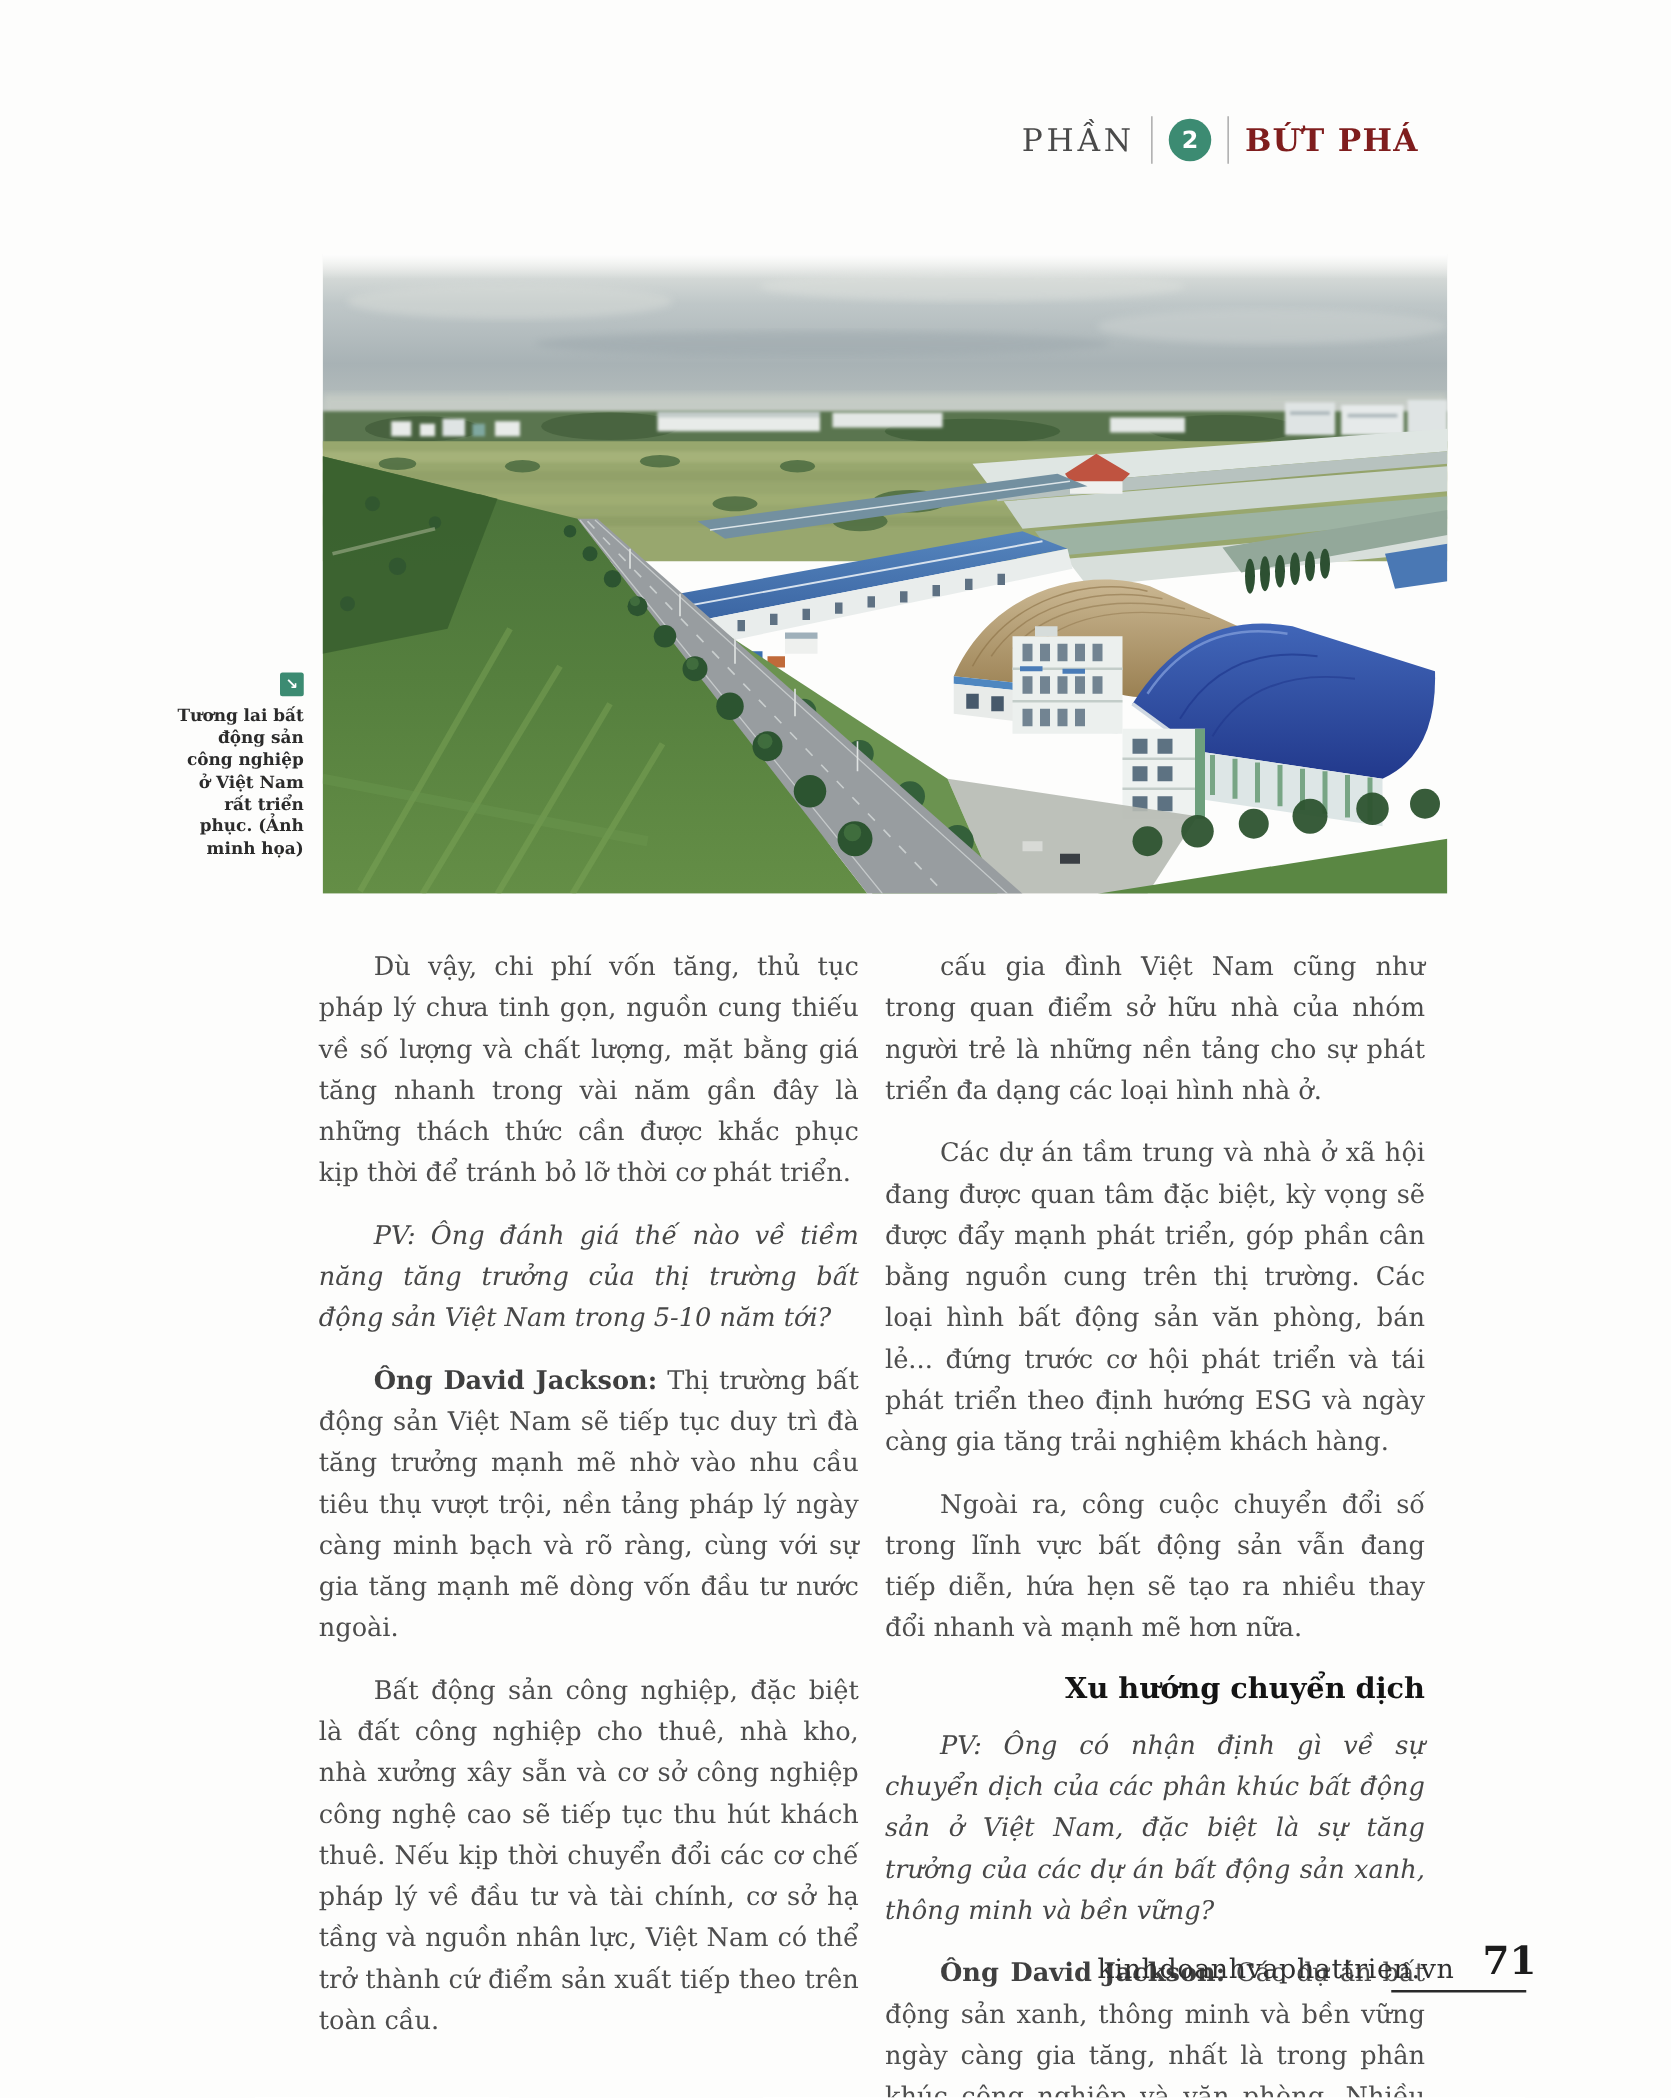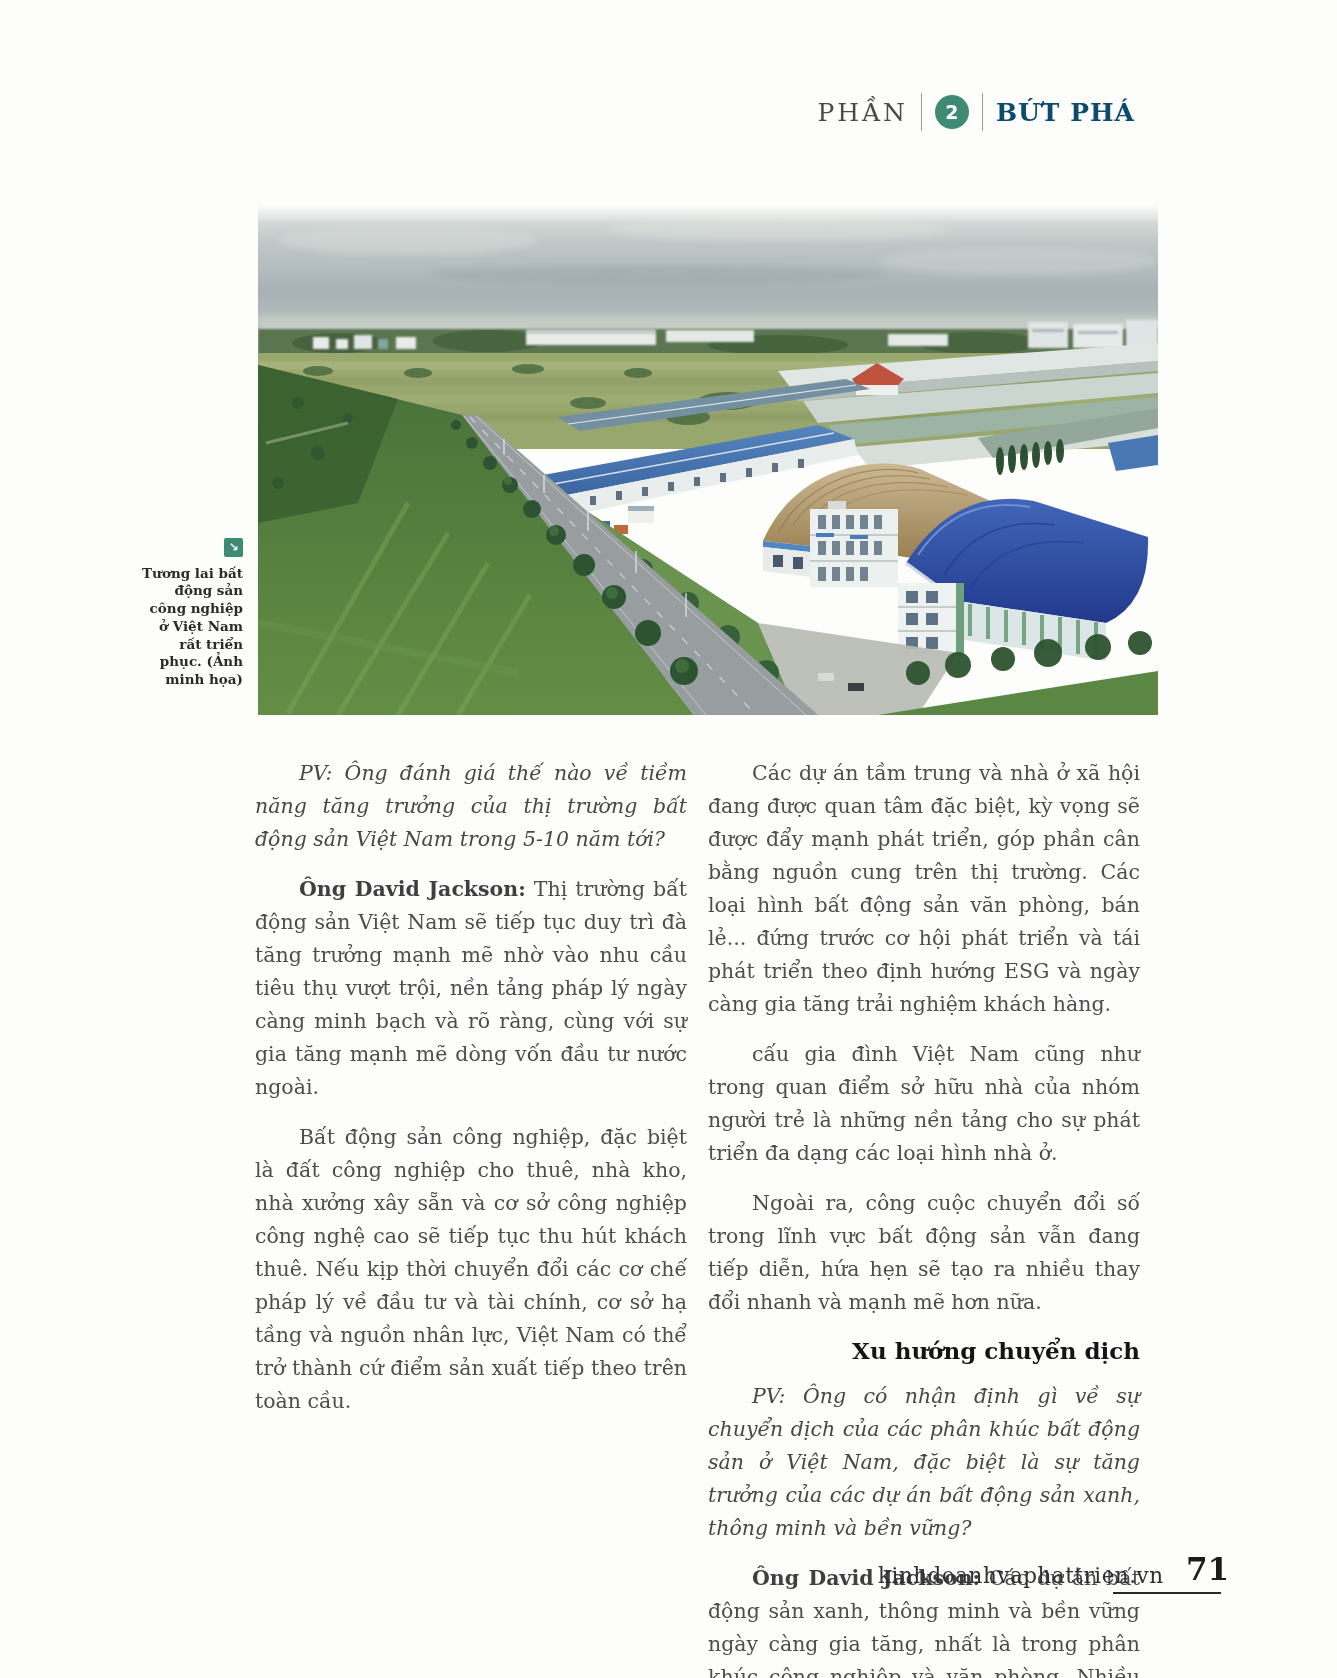--- a/index.html
+++ b/index.html
@@ -14,7 +14,7 @@
   .hdr-circle{width:34px;height:34px;border-radius:50%;background:#3c8b72;color:#fff;
        display:flex;align-items:center;justify-content:center;
        font-family:"DejaVu Sans",sans-serif;font-weight:bold;font-size:19px;}
-  .hdr-title{font-size:25px;font-weight:bold;color:#0c4a6e;letter-spacing:1px;}
+  .hdr-title{font-size:25px;font-weight:bold;color:#7f1d1d;letter-spacing:1px;}
 
   
   .photo{position:absolute;left:258px;top:203px;width:900px;height:512px;overflow:hidden;}

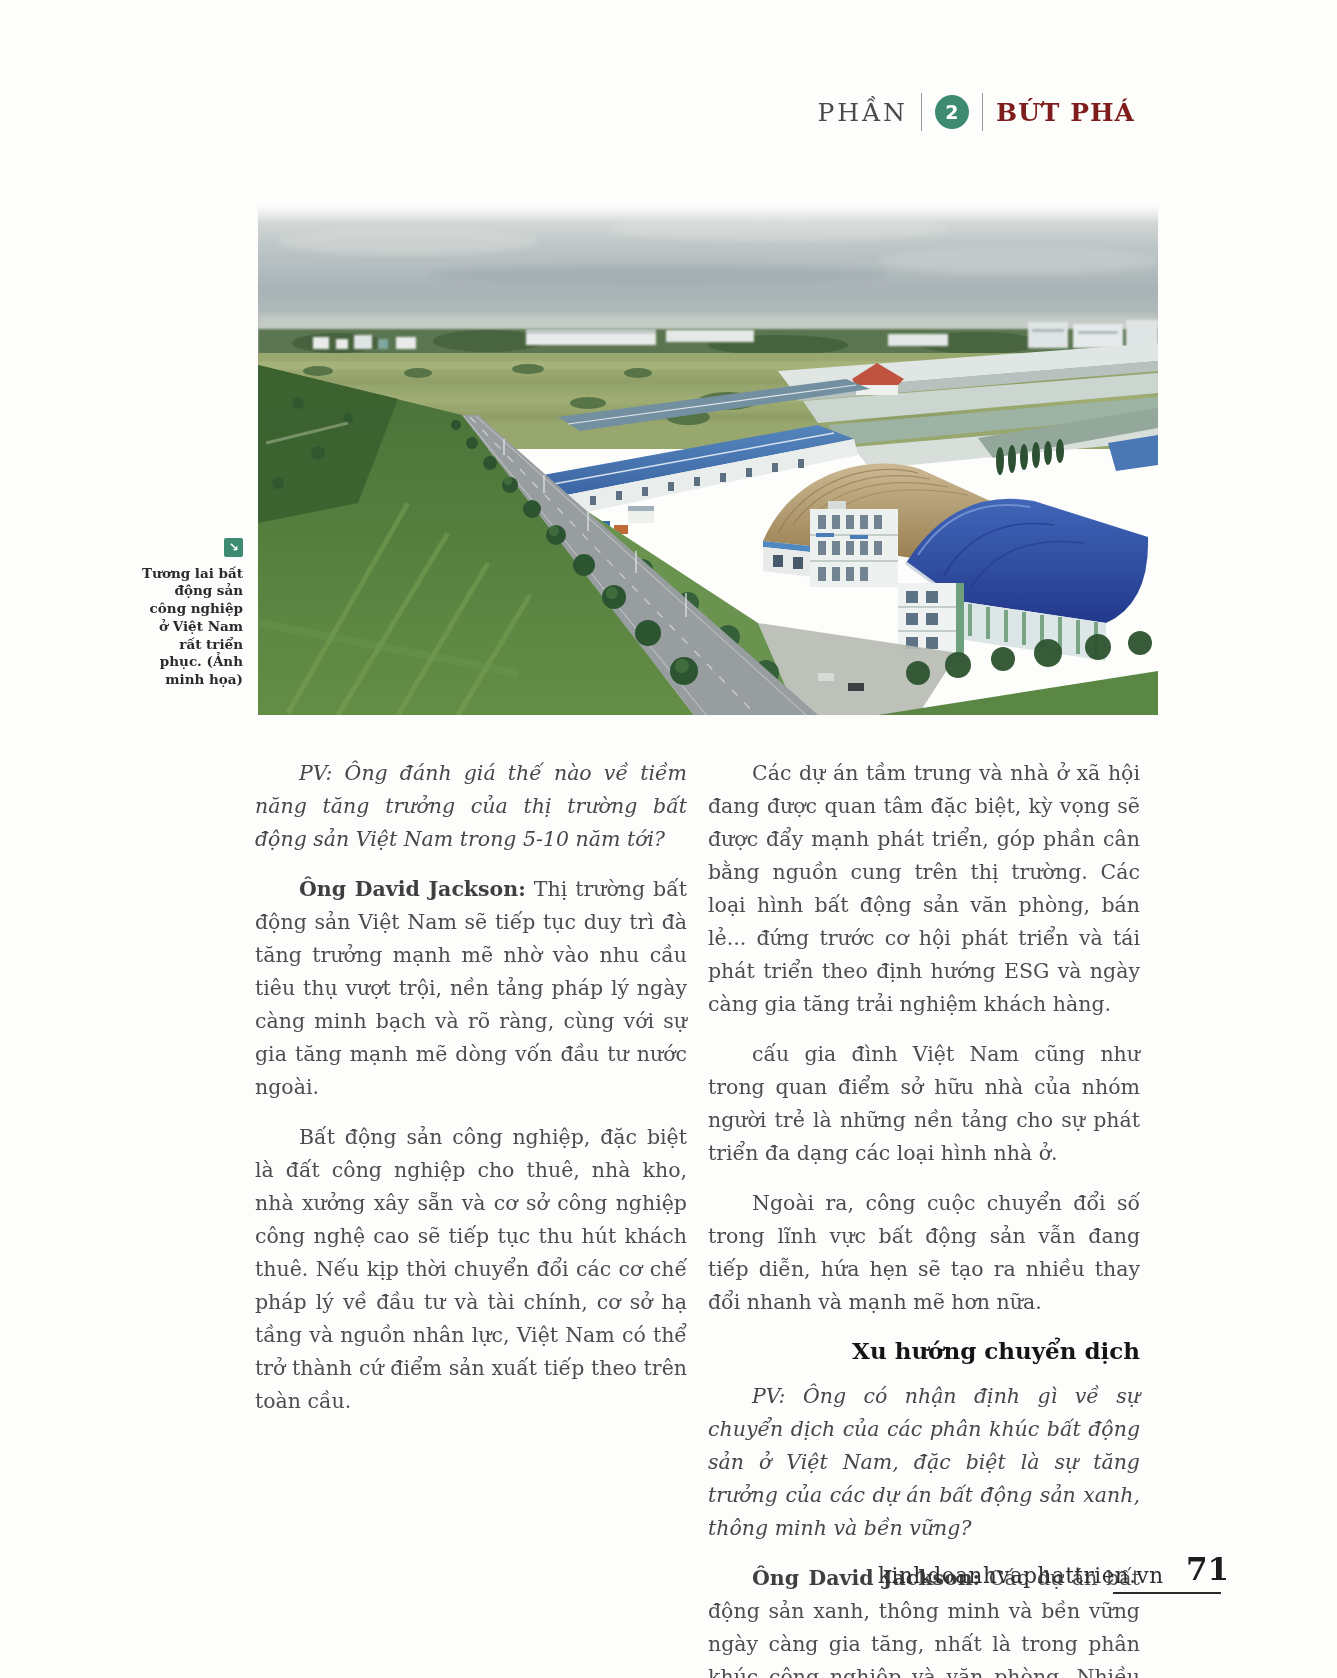--- a/index.html
+++ b/index.html
@@ -335,6 +335,7 @@
   </div>
 
   <div class="col col-left">
+    <p>Dù vậy, chi phí vốn tăng, thủ tục pháp lý chưa tinh gọn, nguồn cung thiếu về số lượng và chất lượng, mặt bằng giá tăng nhanh trong vài năm gần đây là những thách thức cần được khắc phục kịp thời để tránh bỏ lỡ thời cơ phát triển.</p>
     <p class="q">PV:  Ông đánh giá thế nào về tiềm năng tăng trưởng của thị trường bất động sản Việt Nam trong 5-10 năm tới?</p>
     <p><strong>Ông David Jackson:</strong><span> Thị trường bất động sản Việt Nam sẽ tiếp tục duy trì đà tăng trưởng mạnh mẽ nhờ vào nhu cầu tiêu thụ vượt trội, nền tảng pháp lý ngày càng minh bạch và rõ ràng, cùng với sự gia tăng mạnh mẽ dòng vốn đầu tư nước ngoài.</span></p>
     <p>Bất động sản công nghiệp, đặc biệt là đất công nghiệp cho thuê, nhà kho, nhà xưởng xây sẵn và cơ sở công nghiệp công nghệ cao sẽ tiếp tục thu hút khách thuê.  Nếu kịp thời chuyển đổi các cơ chế pháp lý về đầu tư và tài chính, cơ sở hạ tầng và nguồn nhân lực, Việt Nam có thể trở thành cứ điểm sản xuất tiếp theo trên toàn cầu.</p>

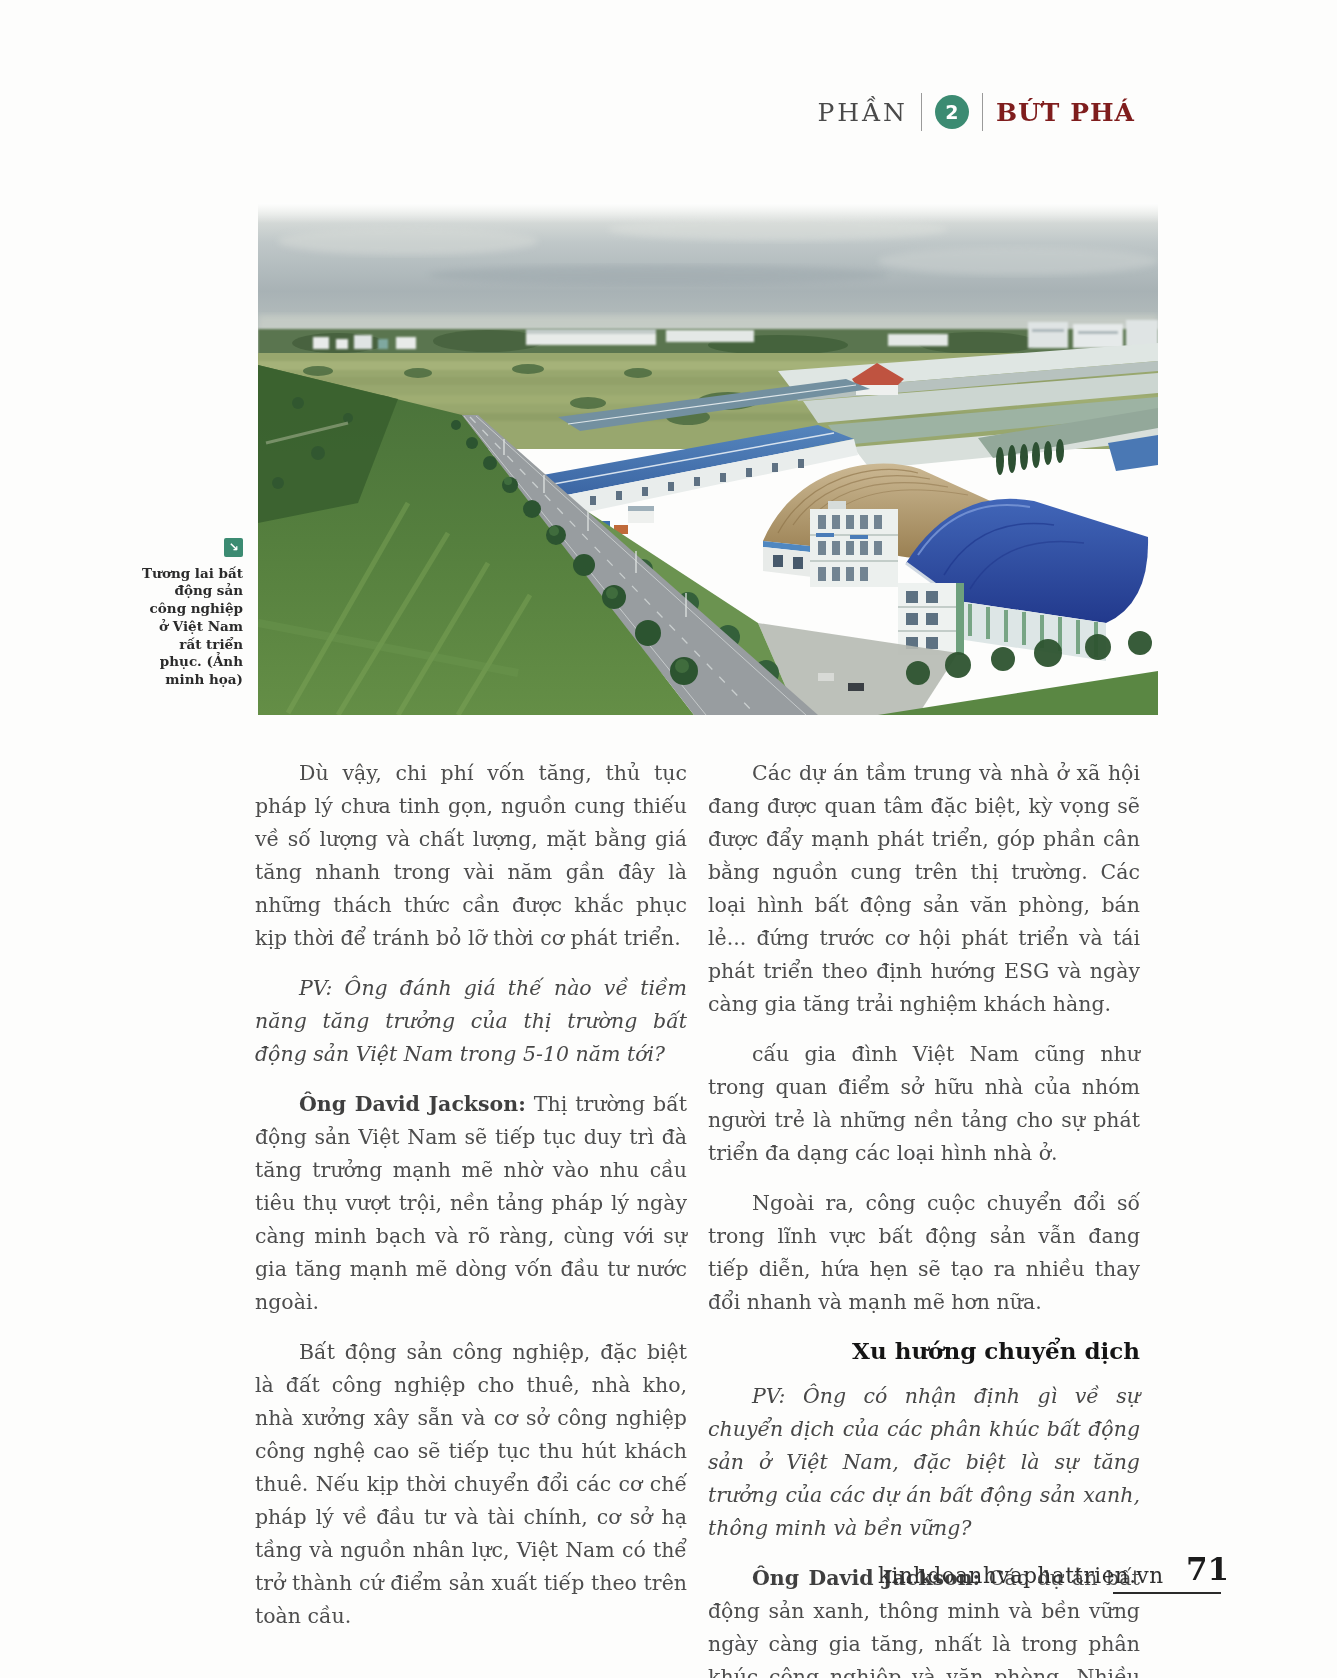--- a/index.html
+++ b/index.html
@@ -343,8 +343,8 @@
   </div>
 
   <div class="col col-right">
+    <p>cấu gia đình Việt Nam cũng như trong quan điểm sở hữu nhà của nhóm người trẻ là những nền tảng cho sự phát triển đa dạng các loại hình nhà ở.</p>
     <p>Các dự án tầm trung và nhà ở xã hội đang được quan tâm đặc biệt, kỳ vọng sẽ được đẩy mạnh phát triển, góp phần cân bằng nguồn cung trên thị trường. Các loại hình bất động sản văn phòng, bán lẻ... đứng trước cơ hội phát triển và tái phát triển theo định hướng ESG và ngày càng gia tăng trải nghiệm khách hàng.</p>
-    <p>cấu gia đình Việt Nam cũng như trong quan điểm sở hữu nhà của nhóm người trẻ là những nền tảng cho sự phát triển đa dạng các loại hình nhà ở.</p>
     <p>Ngoài ra, công cuộc chuyển đổi số trong lĩnh vực bất động sản vẫn đang tiếp diễn, hứa hẹn sẽ tạo ra nhiều thay đổi nhanh và mạnh mẽ hơn nữa.</p>
     <h3>Xu hướng chuyển dịch</h3>
     <p class="q">PV: Ông có nhận định gì về sự chuyển dịch của các phân khúc bất động sản ở Việt Nam, đặc biệt là sự tăng trưởng của các dự án bất động sản xanh, thông minh và bền vững?</p>

